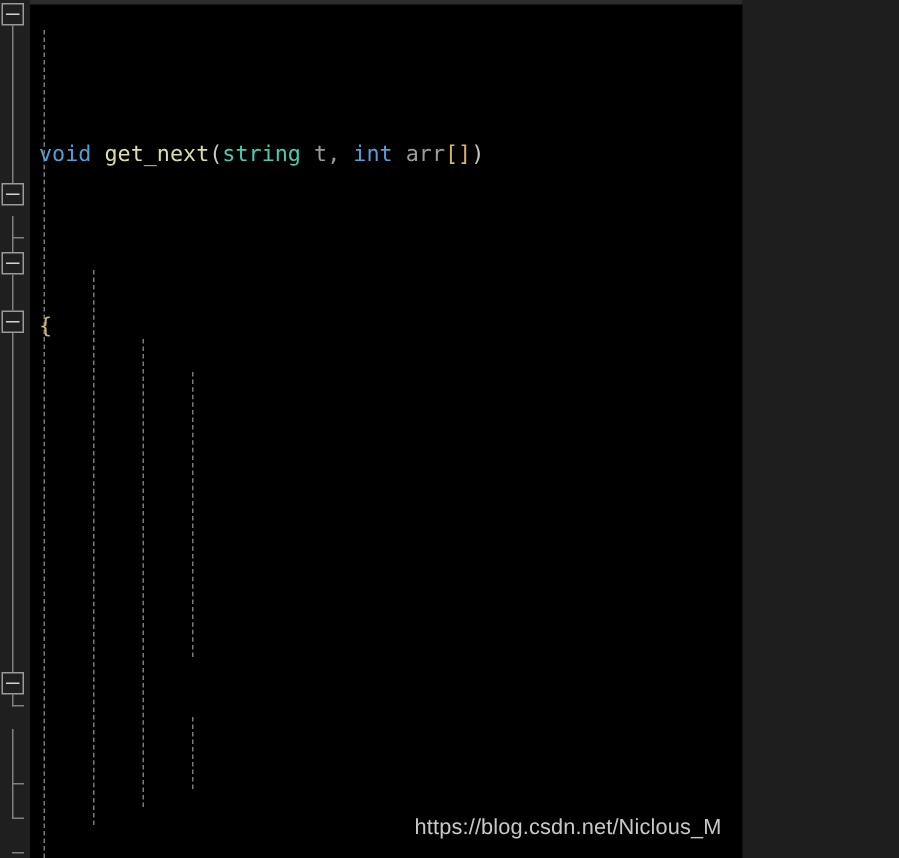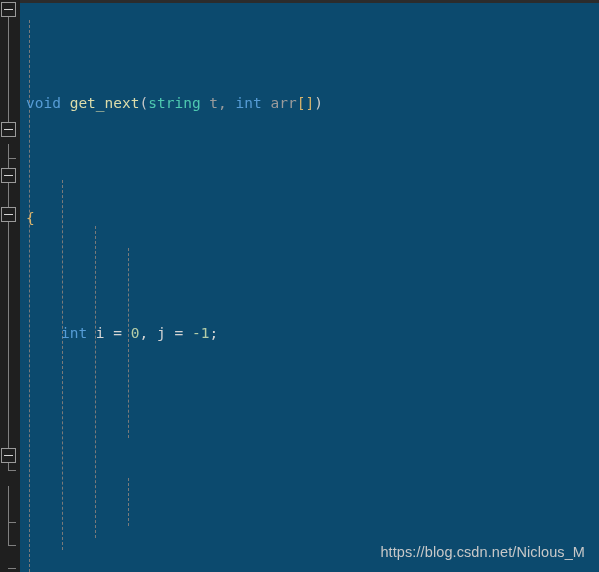--- a/index.html
+++ b/index.html
@@ -15,9 +15,9 @@
 
   #editor {
     position: relative;
-    width: 599px;
+    width: 495px;
     height: 572px;
-    background: #0c4a6e;
+    background: #000000;
     overflow: hidden;
   }
 

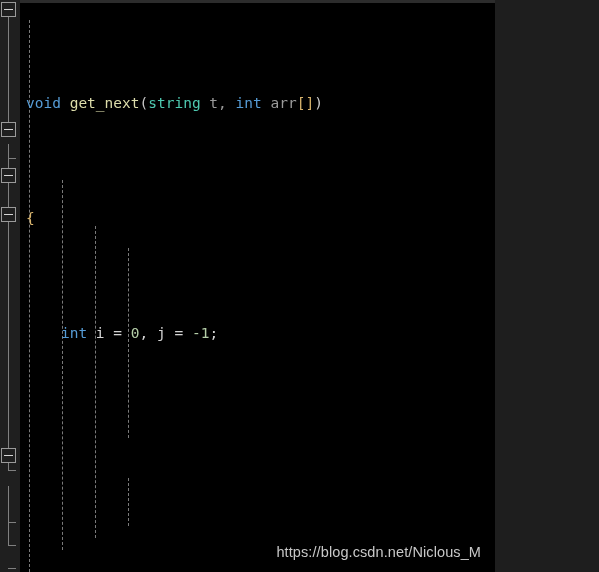--- a/index.html
+++ b/index.html
@@ -161,7 +161,6 @@
       <div class="line"><span class="brk">{</span></div>
 
       
-      <div class="line">    <span class="kw">int</span><span class="plain"> i = </span><span class="num">0</span><span class="plain">, j = </span><span class="num">-1</span><span class="plain">;</span></div>
 
       
 

